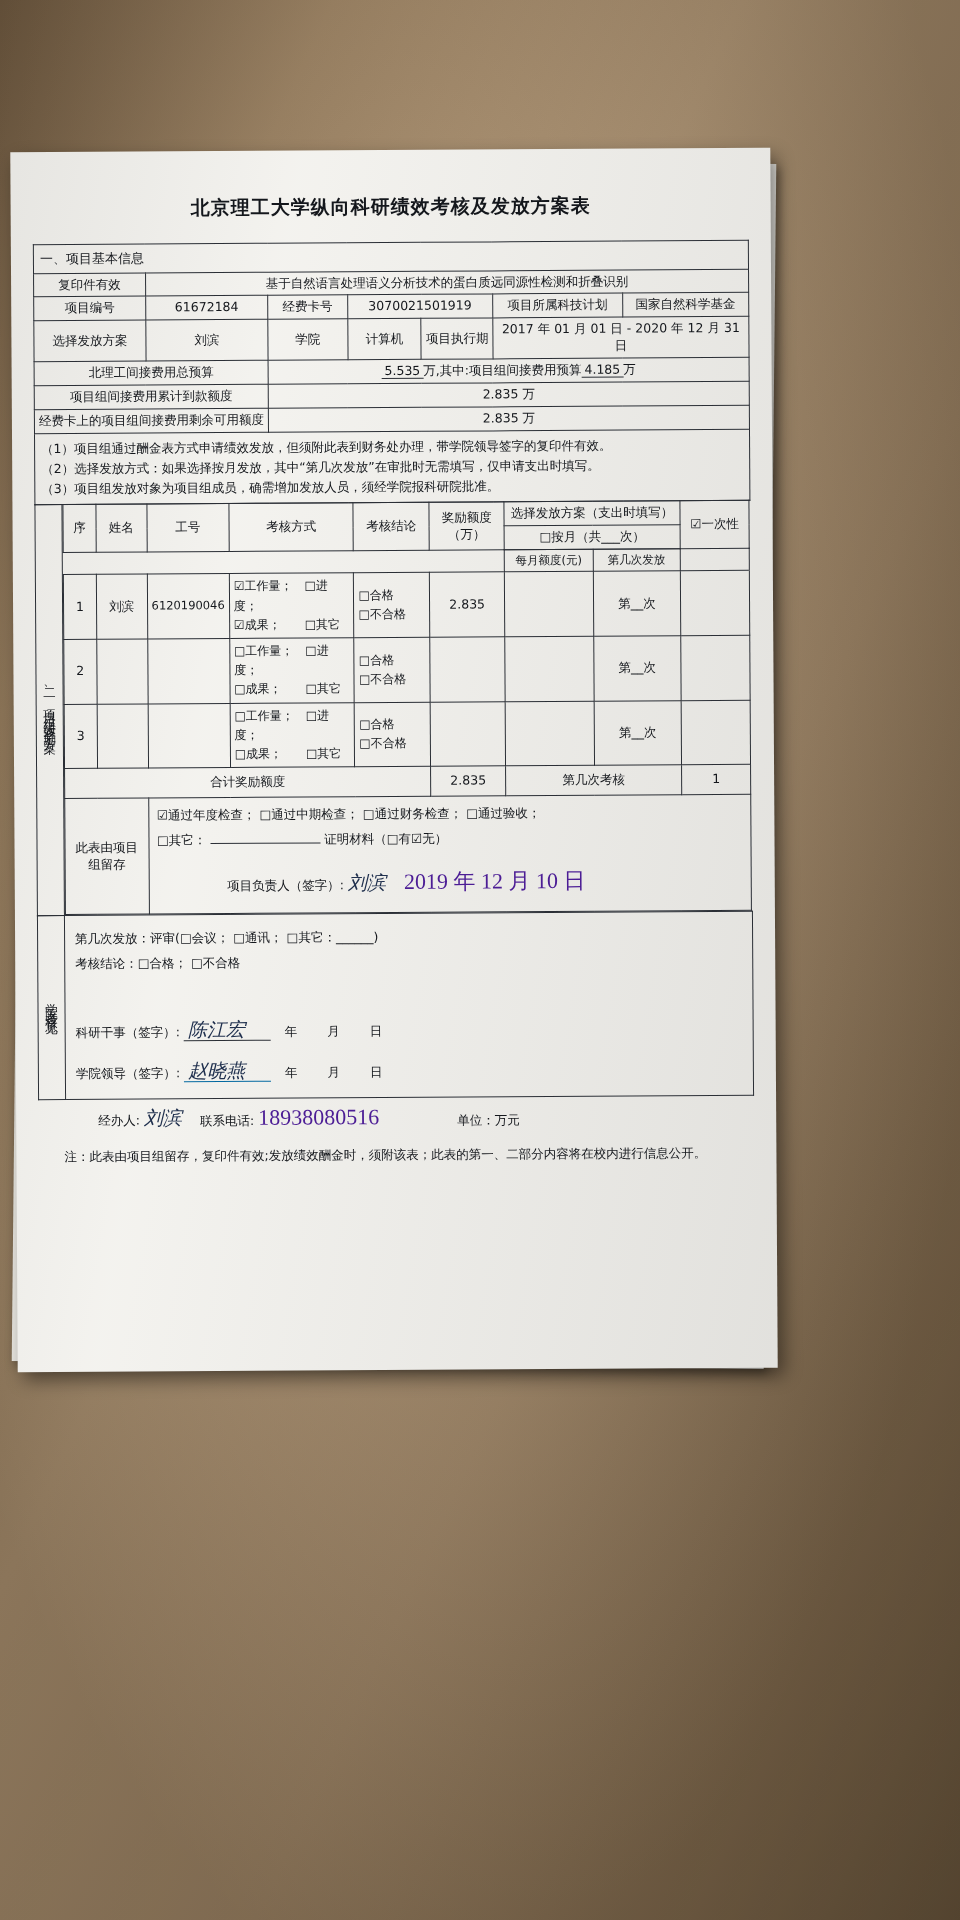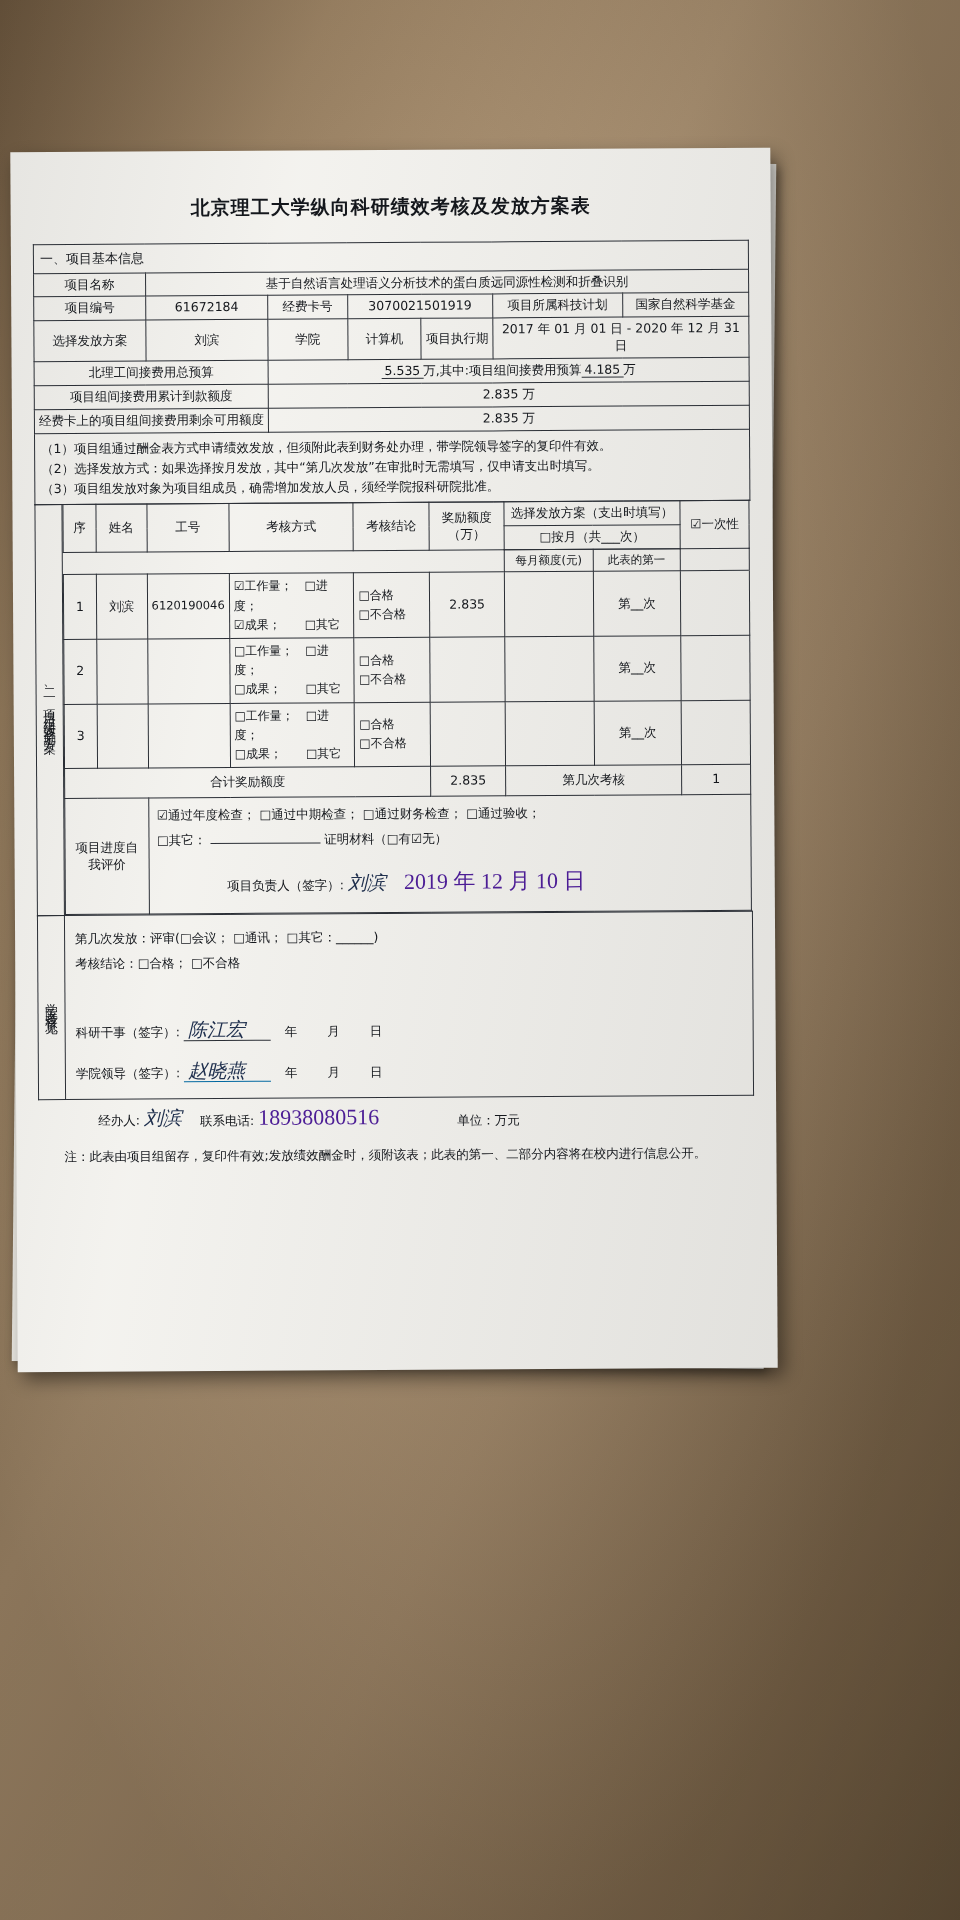--- a/index.html
+++ b/index.html
@@ -92,7 +92,7 @@
         <td colspan="8" class="sec-head l">一、项目基本信息</td>
       </tr>
       <tr>
-        <td class="lbl" style="width:100px">项目名称</td>
+        <td class="lbl" style="width:100px">复印件有效</td>
         <td colspan="7" class="c">基于自然语言处理语义分析技术的蛋白质远同源性检测和折叠识别</td>
       </tr>
       <tr>

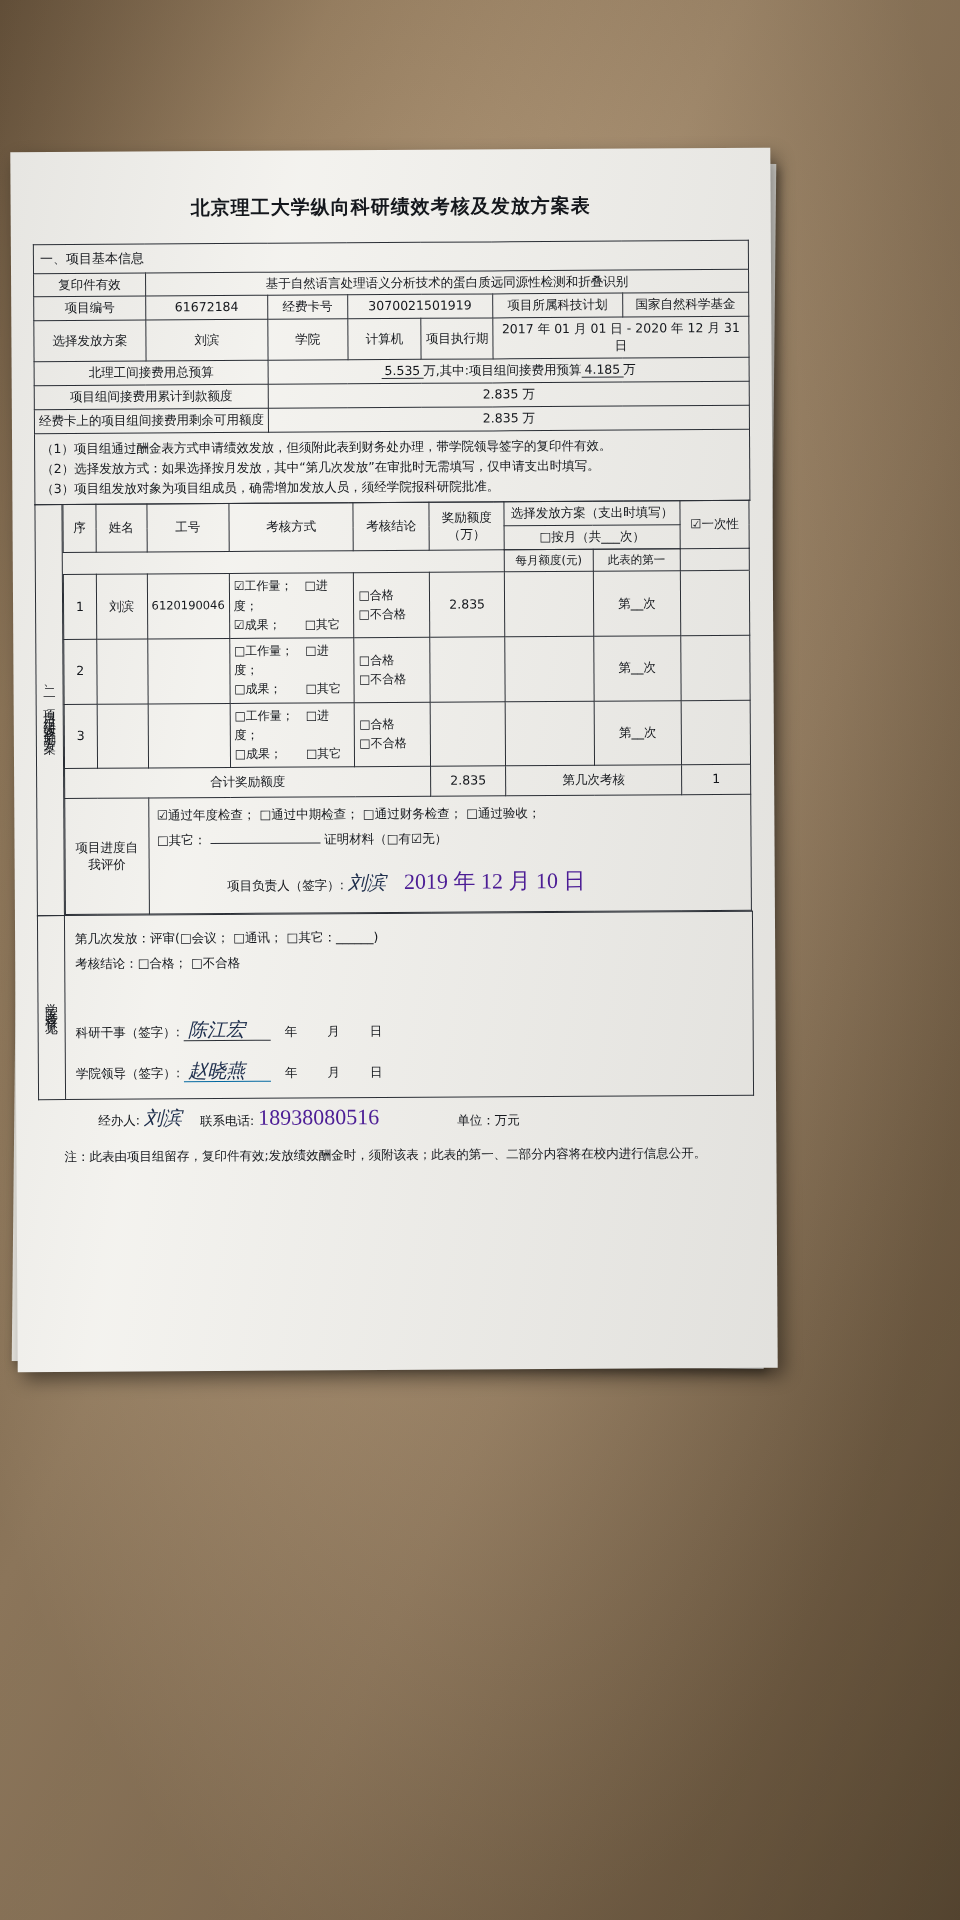--- a/index.html
+++ b/index.html
@@ -171,7 +171,7 @@
             <tr>
               <td class="c tiny" style="border-top:none;border-left:none;border-right:none;border-bottom:none;padding:0;height:0" colspan="6"></td>
               <td class="c sm" style="width:92px">每月额度(元)</td>
-              <td class="c sm" style="width:92px">此表的第一</td>
+              <td class="c sm" style="width:92px">第几次发放</td>
               <td style="border-top:none;border-bottom:none"></td>
             </tr>
 

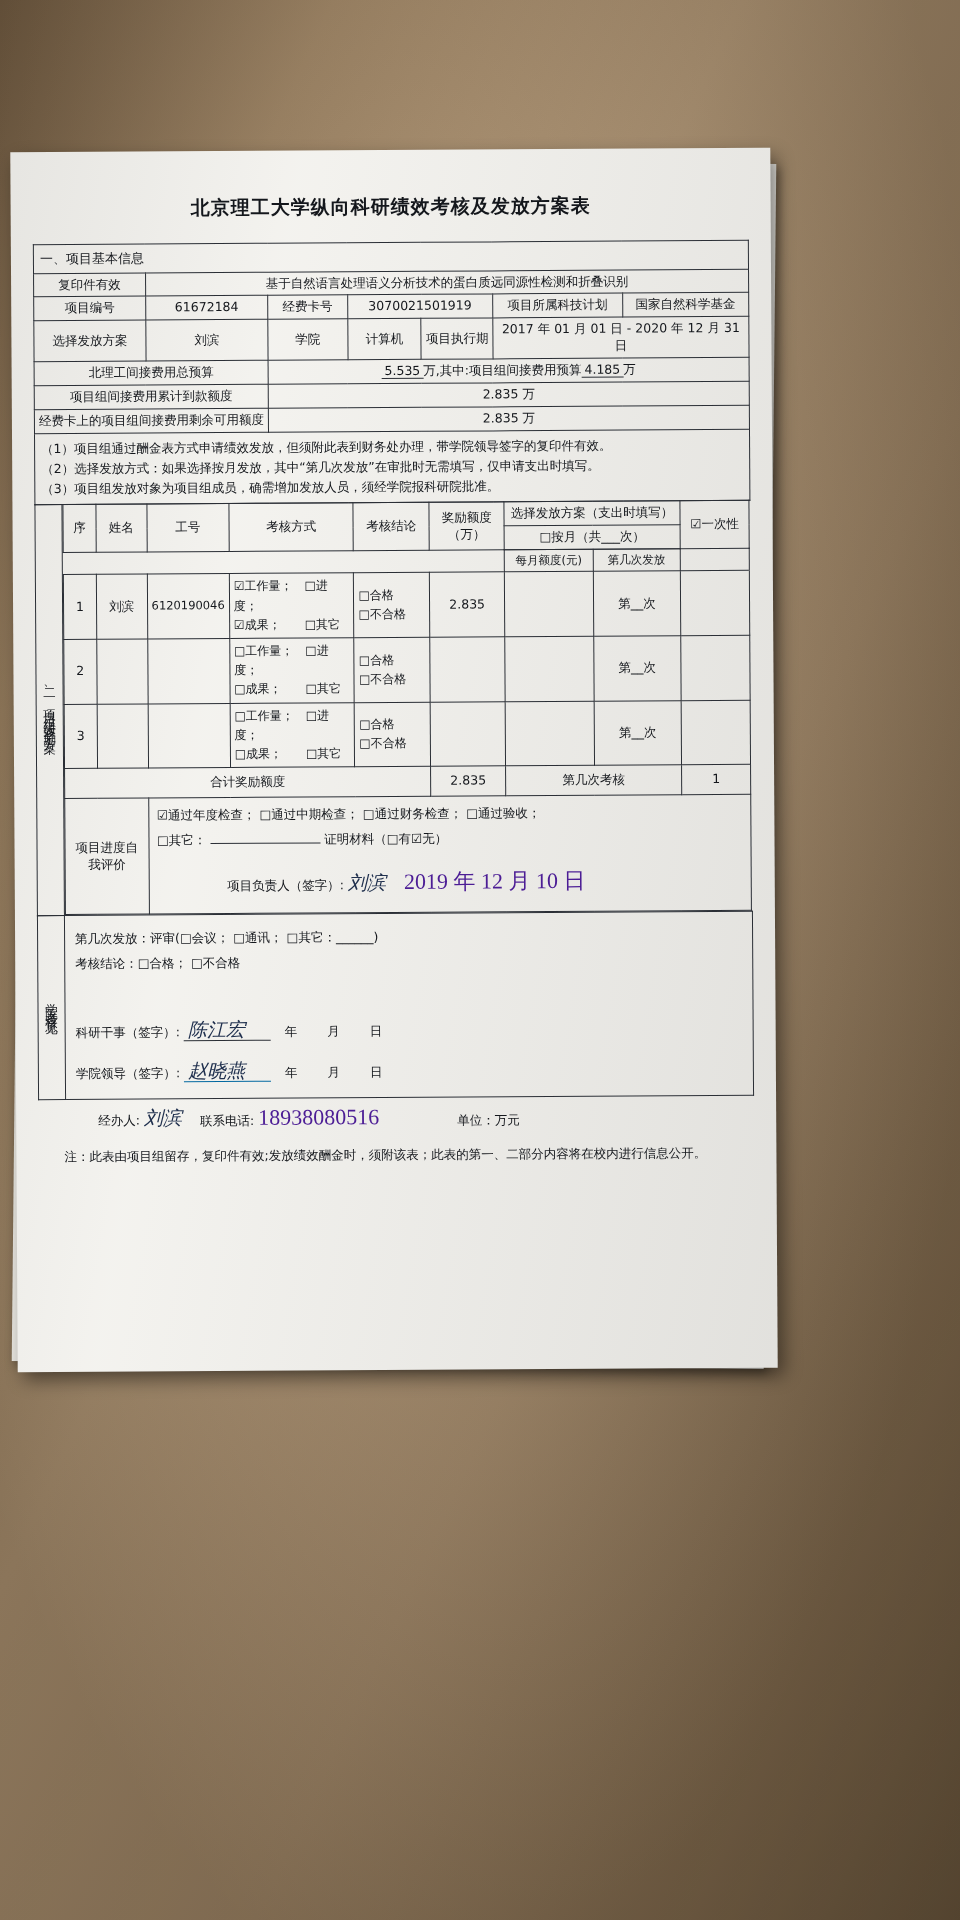--- a/index.html
+++ b/index.html
@@ -237,7 +237,7 @@
             </tr>
 
             <tr>
-              <td class="c" colspan="2" style="width:74px">项目进度自我评价</td>
+              <td class="c" colspan="2" style="width:74px">此表由项目组留存</td>
               <td colspan="7" class="l" style="padding:6px 8px">
                 <div style="line-height:1.8">
                   <span class="chk">☑</span><span>通过年度检查；</span>

